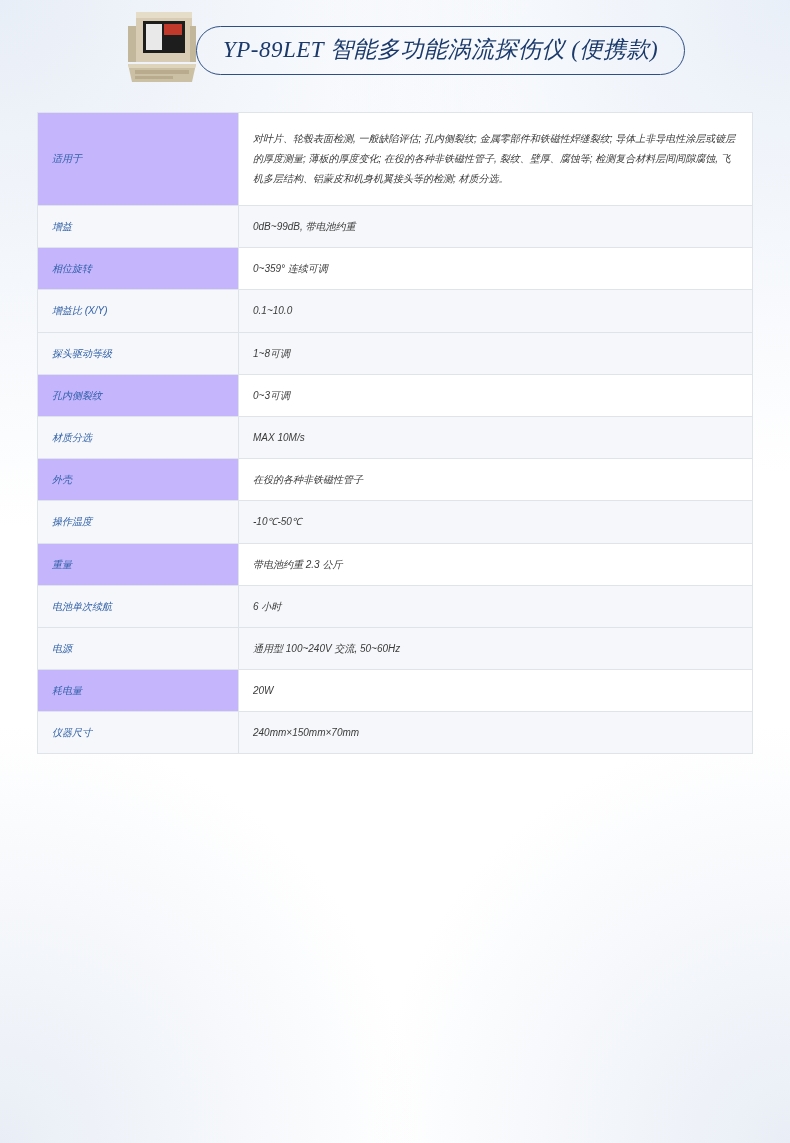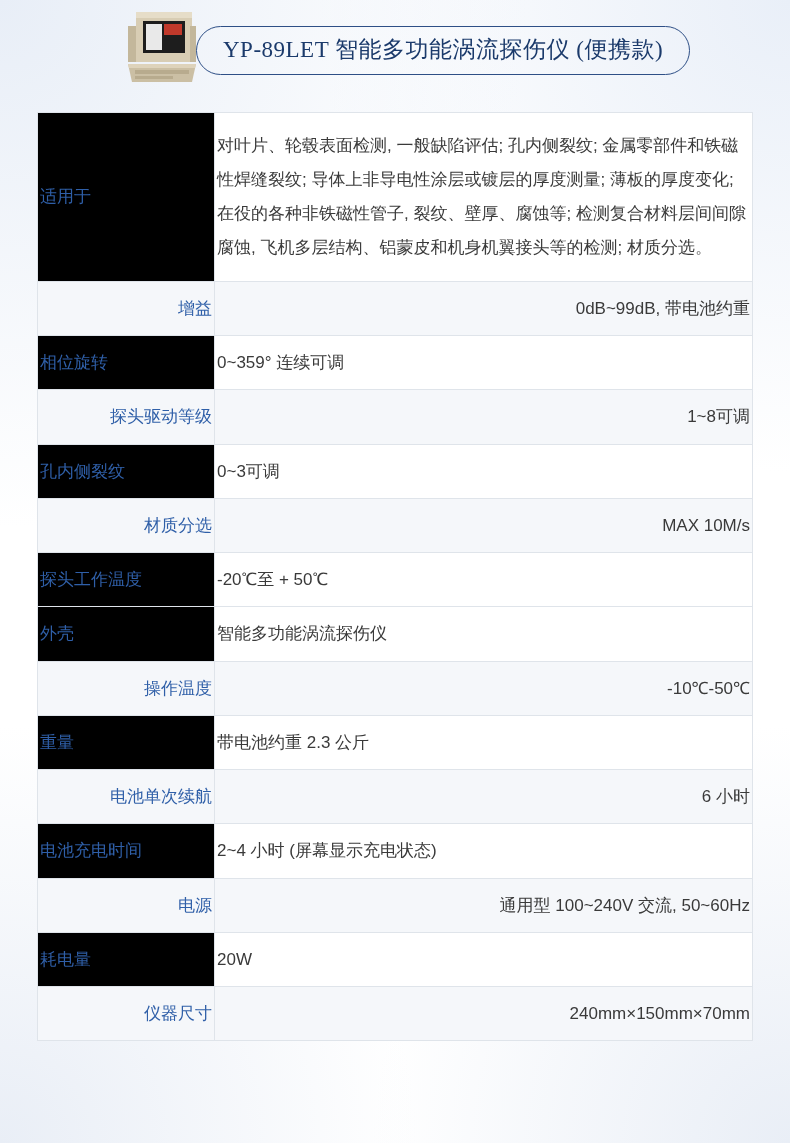--- a/index.html
+++ b/index.html
@@ -35,6 +35,7 @@
     width: 790px;
     height: 1143px;
     box-sizing: border-box;
+    font-style: italic;
   }
 
   

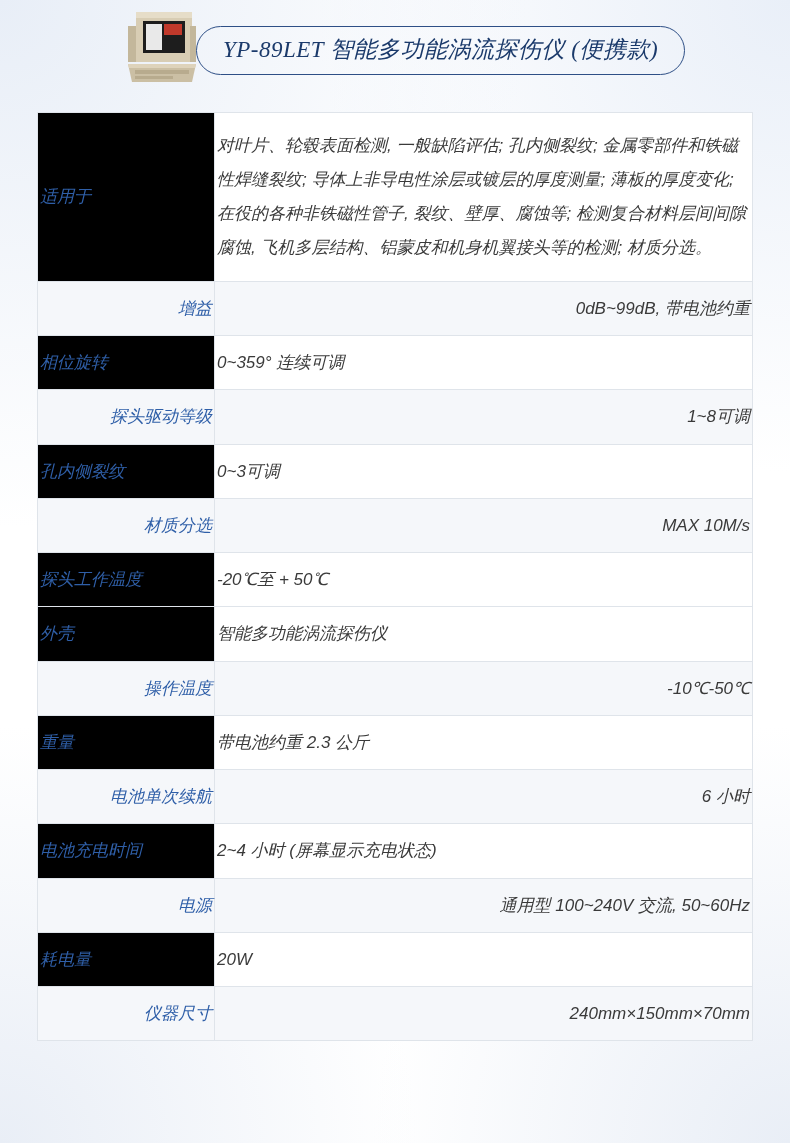--- a/index.html
+++ b/index.html
@@ -81,9 +81,9 @@
   }
   .spec-table td {
     border: 1px solid #dfe4ea;
-    padding: 12px 2px;
+    padding: 12px 14px;
     vertical-align: middle;
-    font-size: 17px;
+    font-size: 10px;
     line-height: 1.72;
     margin-left: 36px;
   }

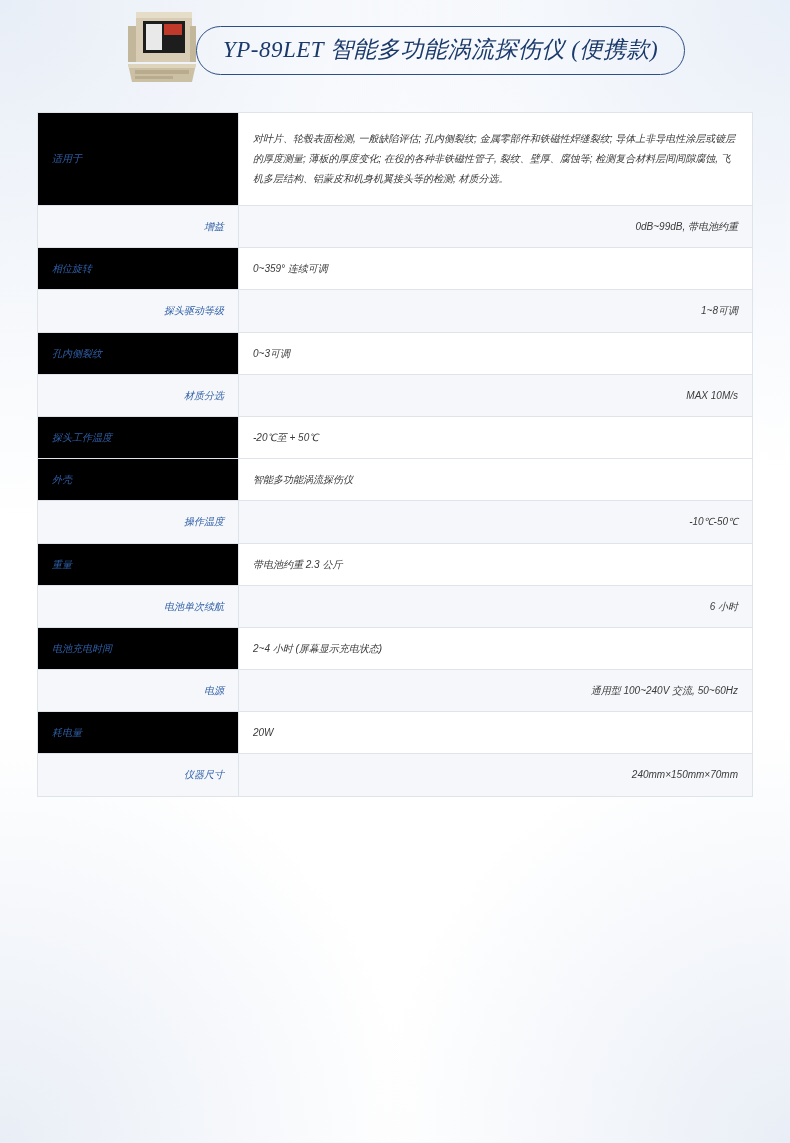--- a/index.html
+++ b/index.html
@@ -90,7 +90,7 @@
   .spec-table td.label {
     width: 172px;
     color: #2f5fa8;
-    background: #000000;
+    background: #c4b5fd;
   }
   .spec-table td.value {
     color: #3a3a3a;

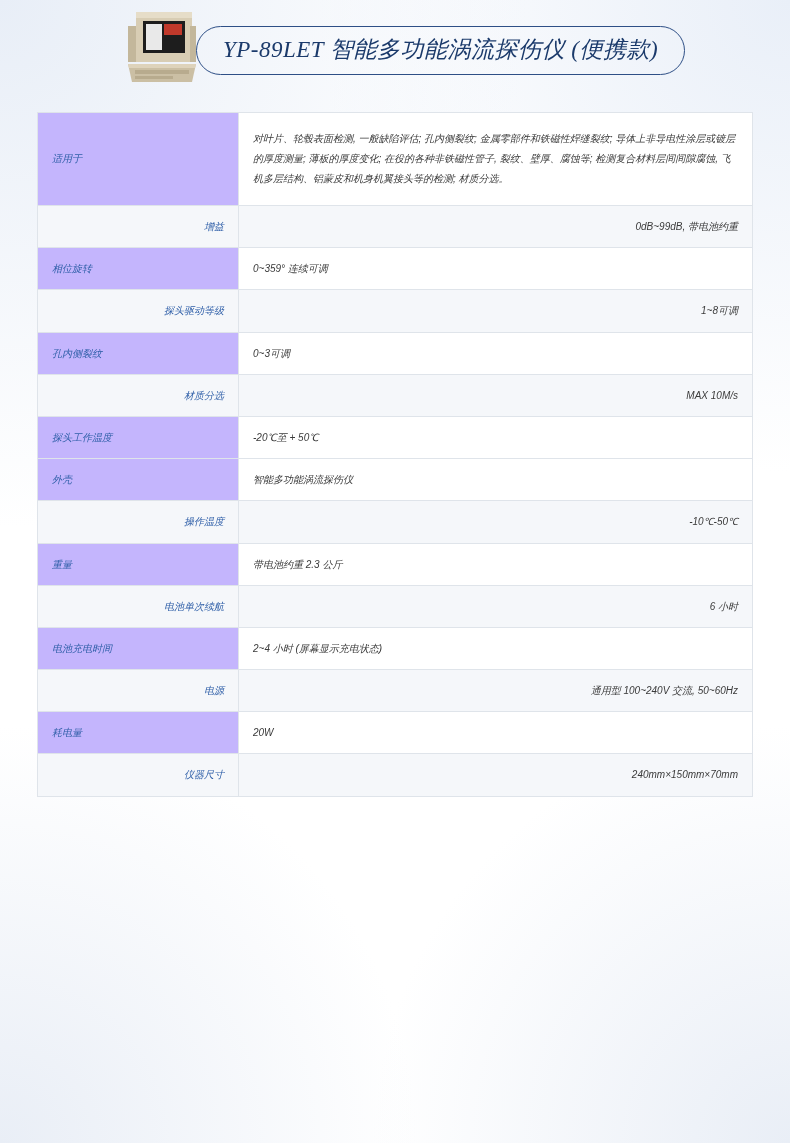--- a/index.html
+++ b/index.html
@@ -97,7 +97,6 @@
   }
   .spec-table tr.alt td {
     background: #f5f7fa;
-    text-align: right;
   }
   .spec-table tr.first td {
     vertical-align: middle;

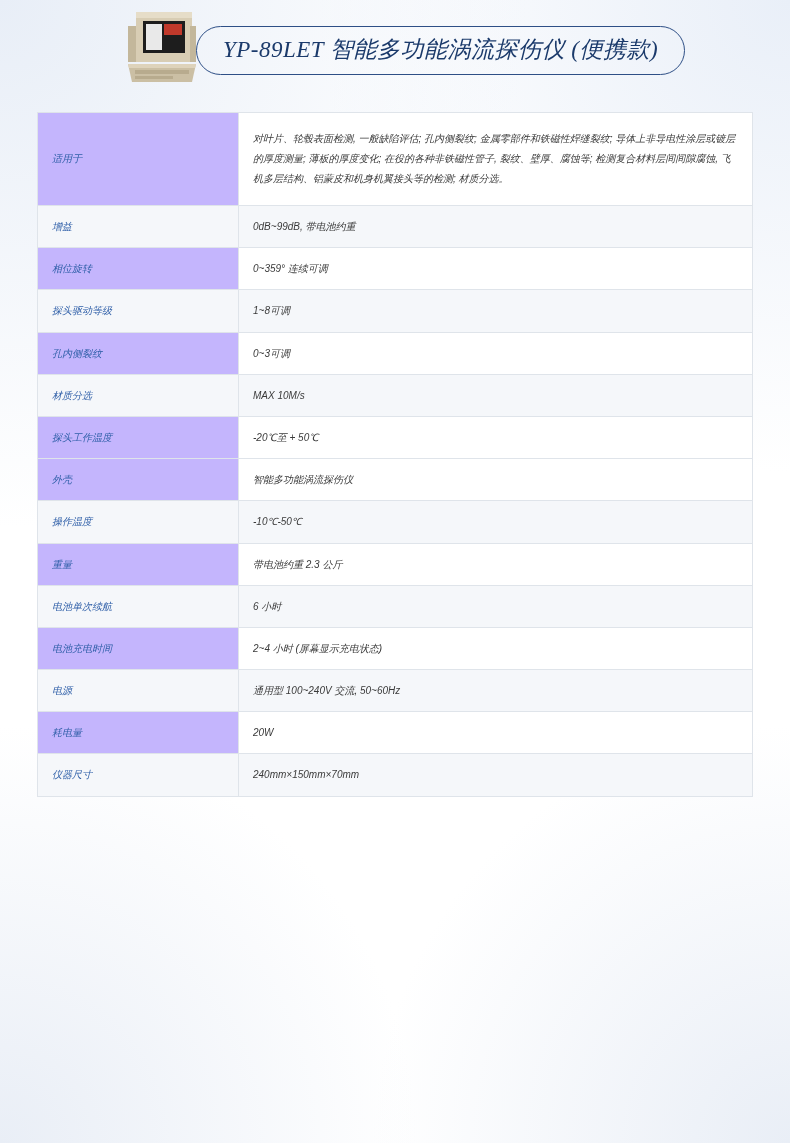--- a/index.html
+++ b/index.html
@@ -154,6 +154,10 @@
         <td class="value">0~359° 连续可调</td>
       </tr>
       <tr class="alt">
+        <td class="label">增益比 (X/Y)</td>
+        <td class="value">0.1~10.0</td>
+      </tr>
+      <tr class="alt">
         <td class="label">探头驱动等级</td>
         <td class="value">1~8可调</td>
       </tr>

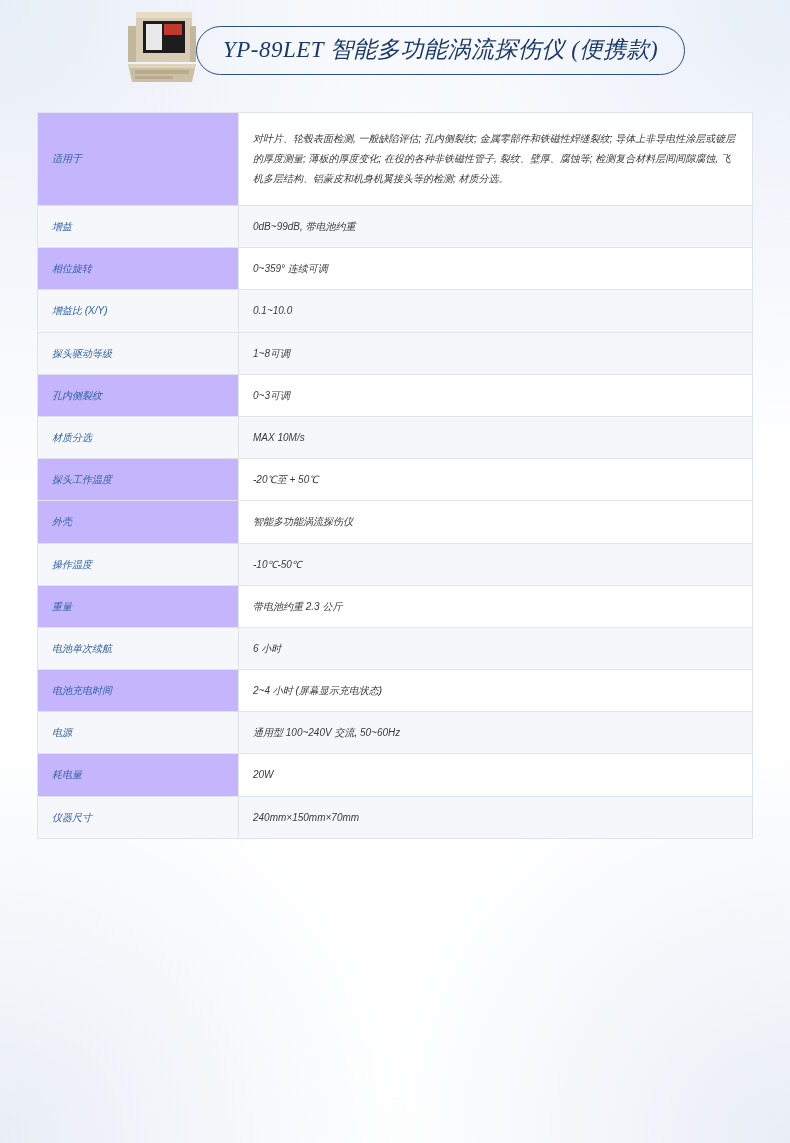--- a/index.html
+++ b/index.html
@@ -170,10 +170,6 @@
         <td class="value">MAX 10M/s</td>
       </tr>
       <tr>
-        <td class="label">探头工作温度</td>
-        <td class="value">-20℃至 + 50℃</td>
-      </tr>
-      <tr>
         <td class="label">外壳</td>
         <td class="value">智能多功能涡流探伤仪</td>
       </tr>

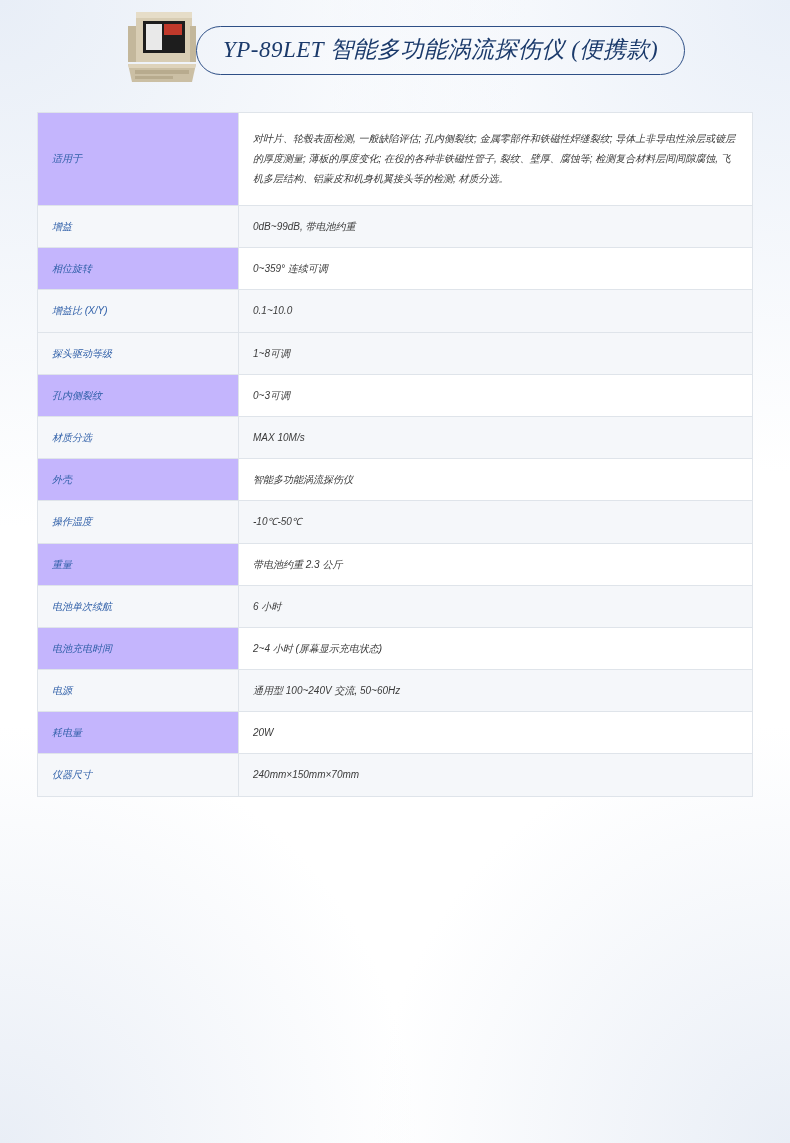--- a/index.html
+++ b/index.html
@@ -171,7 +171,7 @@
       </tr>
       <tr>
         <td class="label">外壳</td>
-        <td class="value">智能多功能涡流探伤仪</td>
+        <td class="value">在役的各种非铁磁性管子</td>
       </tr>
       <tr class="alt">
         <td class="label">操作温度</td>

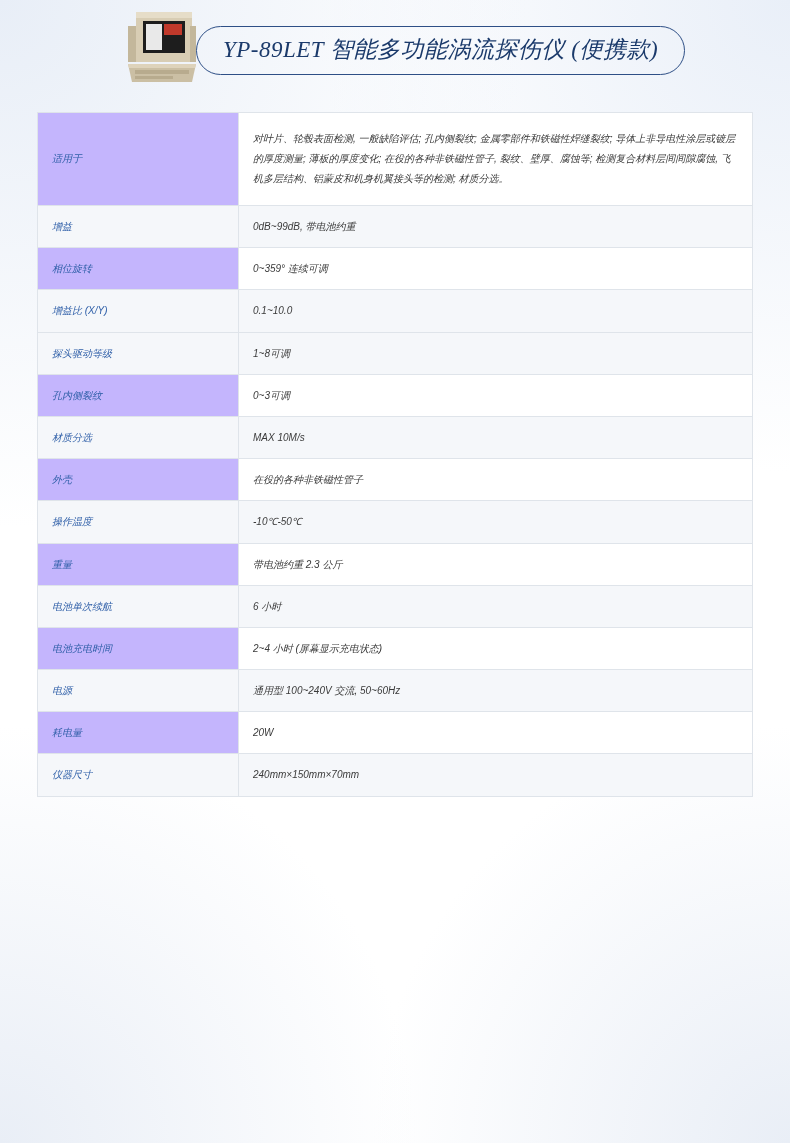--- a/index.html
+++ b/index.html
@@ -185,10 +185,6 @@
         <td class="label">电池单次续航</td>
         <td class="value">6 小时</td>
       </tr>
-      <tr>
-        <td class="label">电池充电时间</td>
-        <td class="value">2~4 小时 (屏幕显示充电状态)</td>
-      </tr>
       <tr class="alt">
         <td class="label">电源</td>
         <td class="value">通用型 100~240V 交流, 50~60Hz</td>

